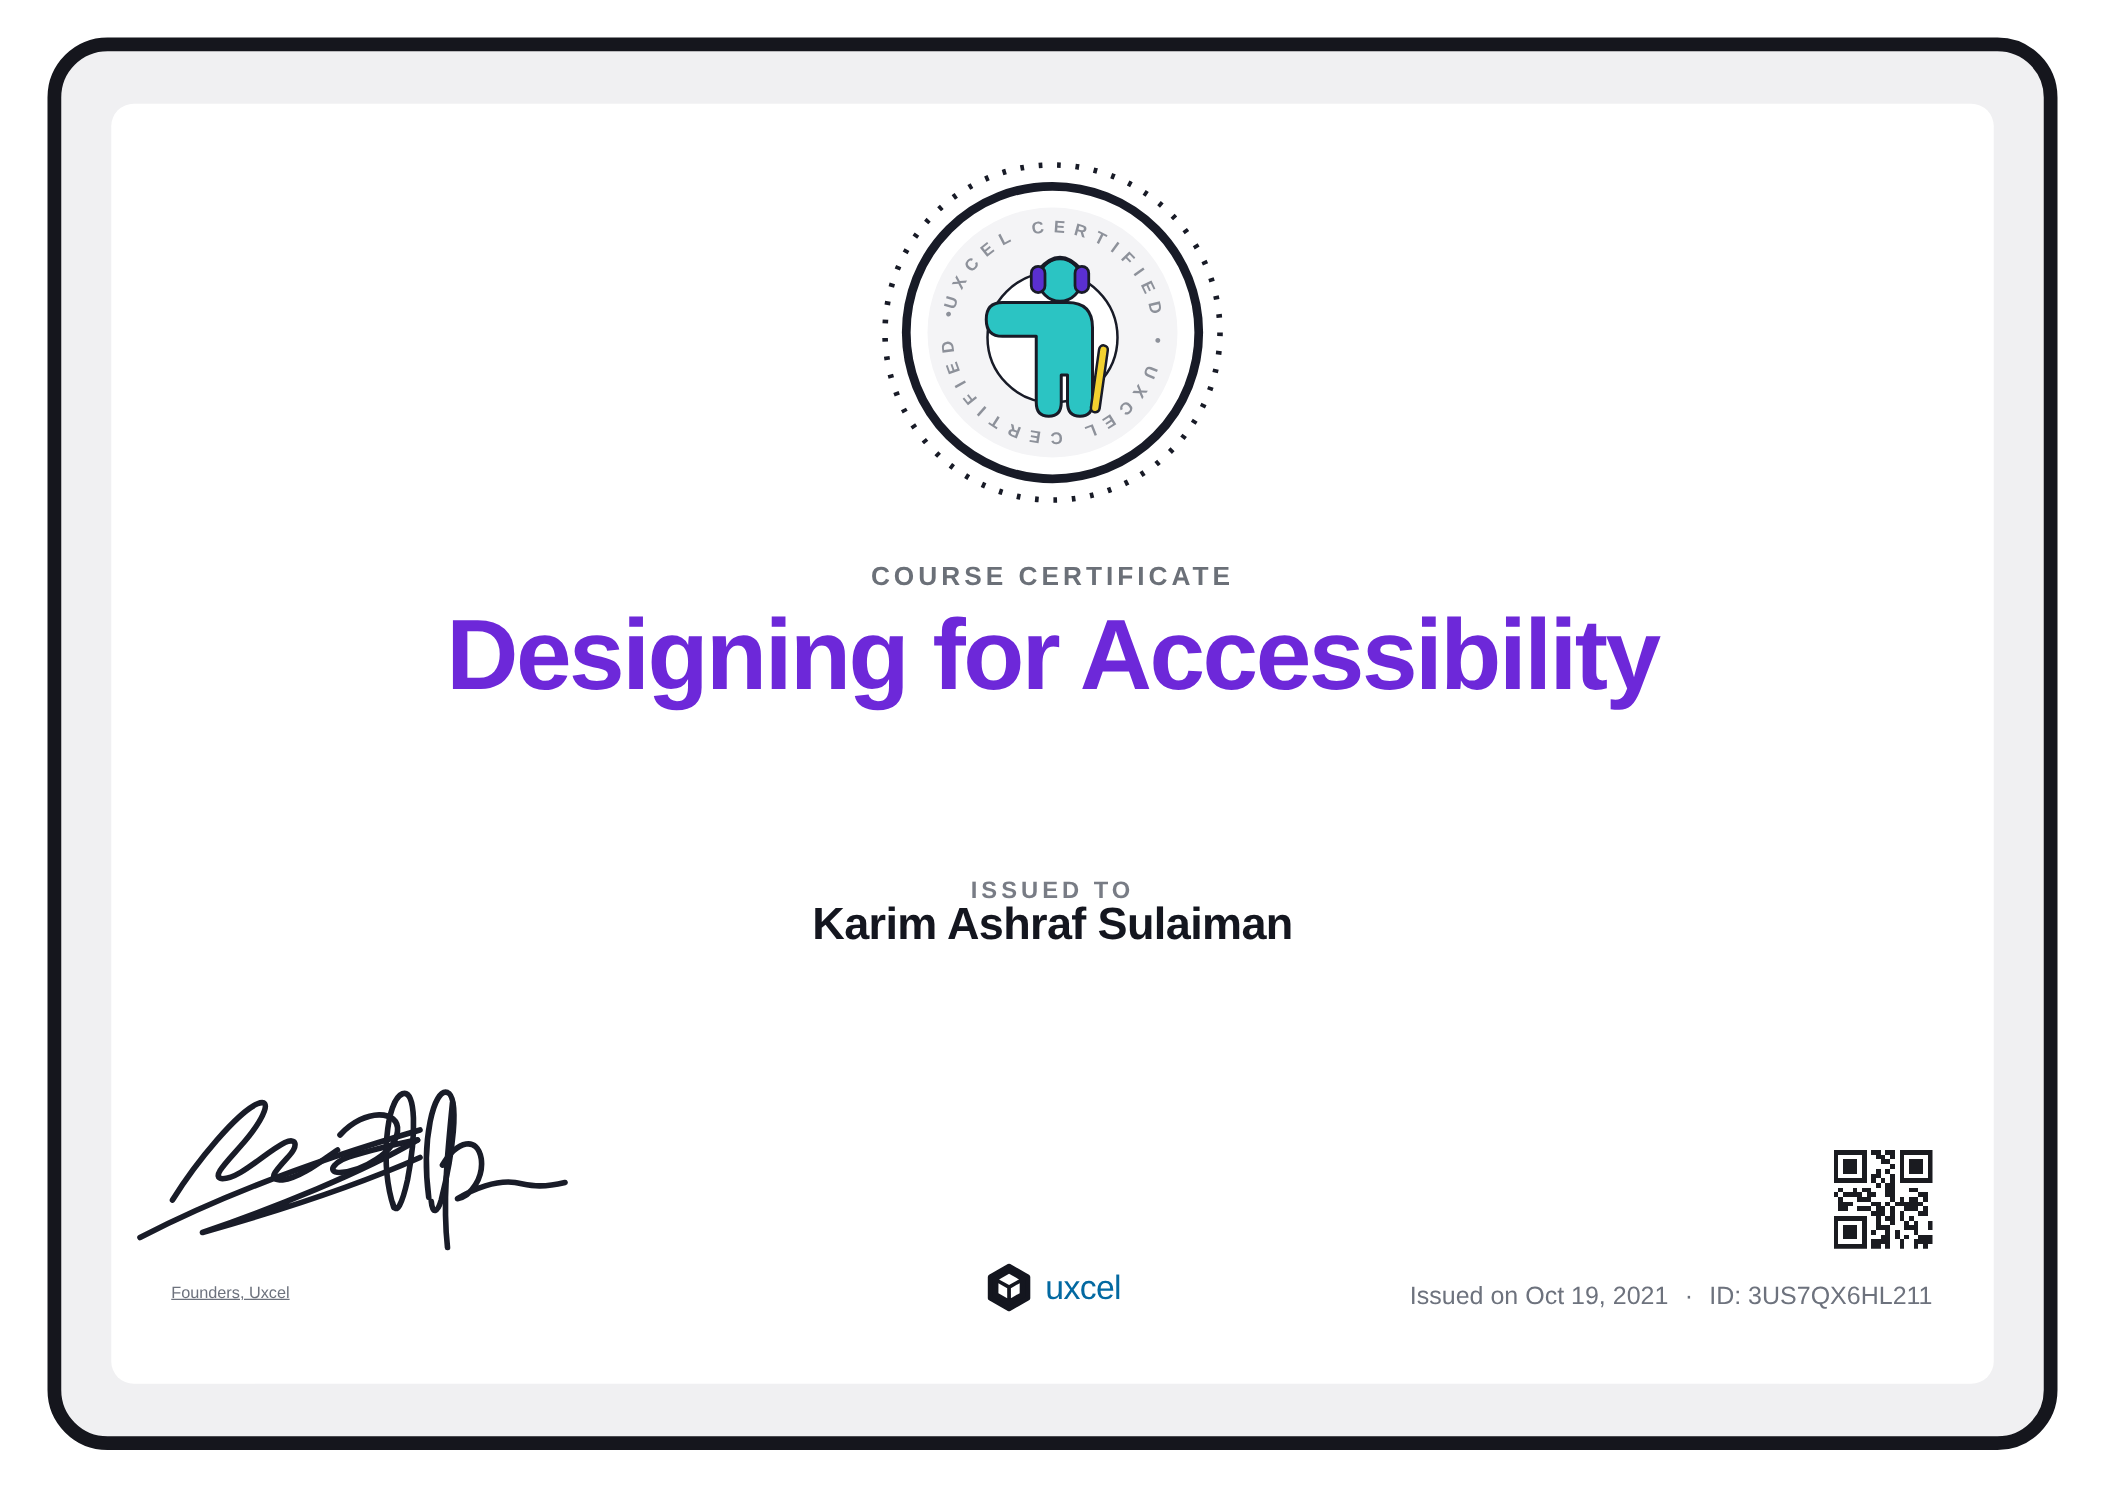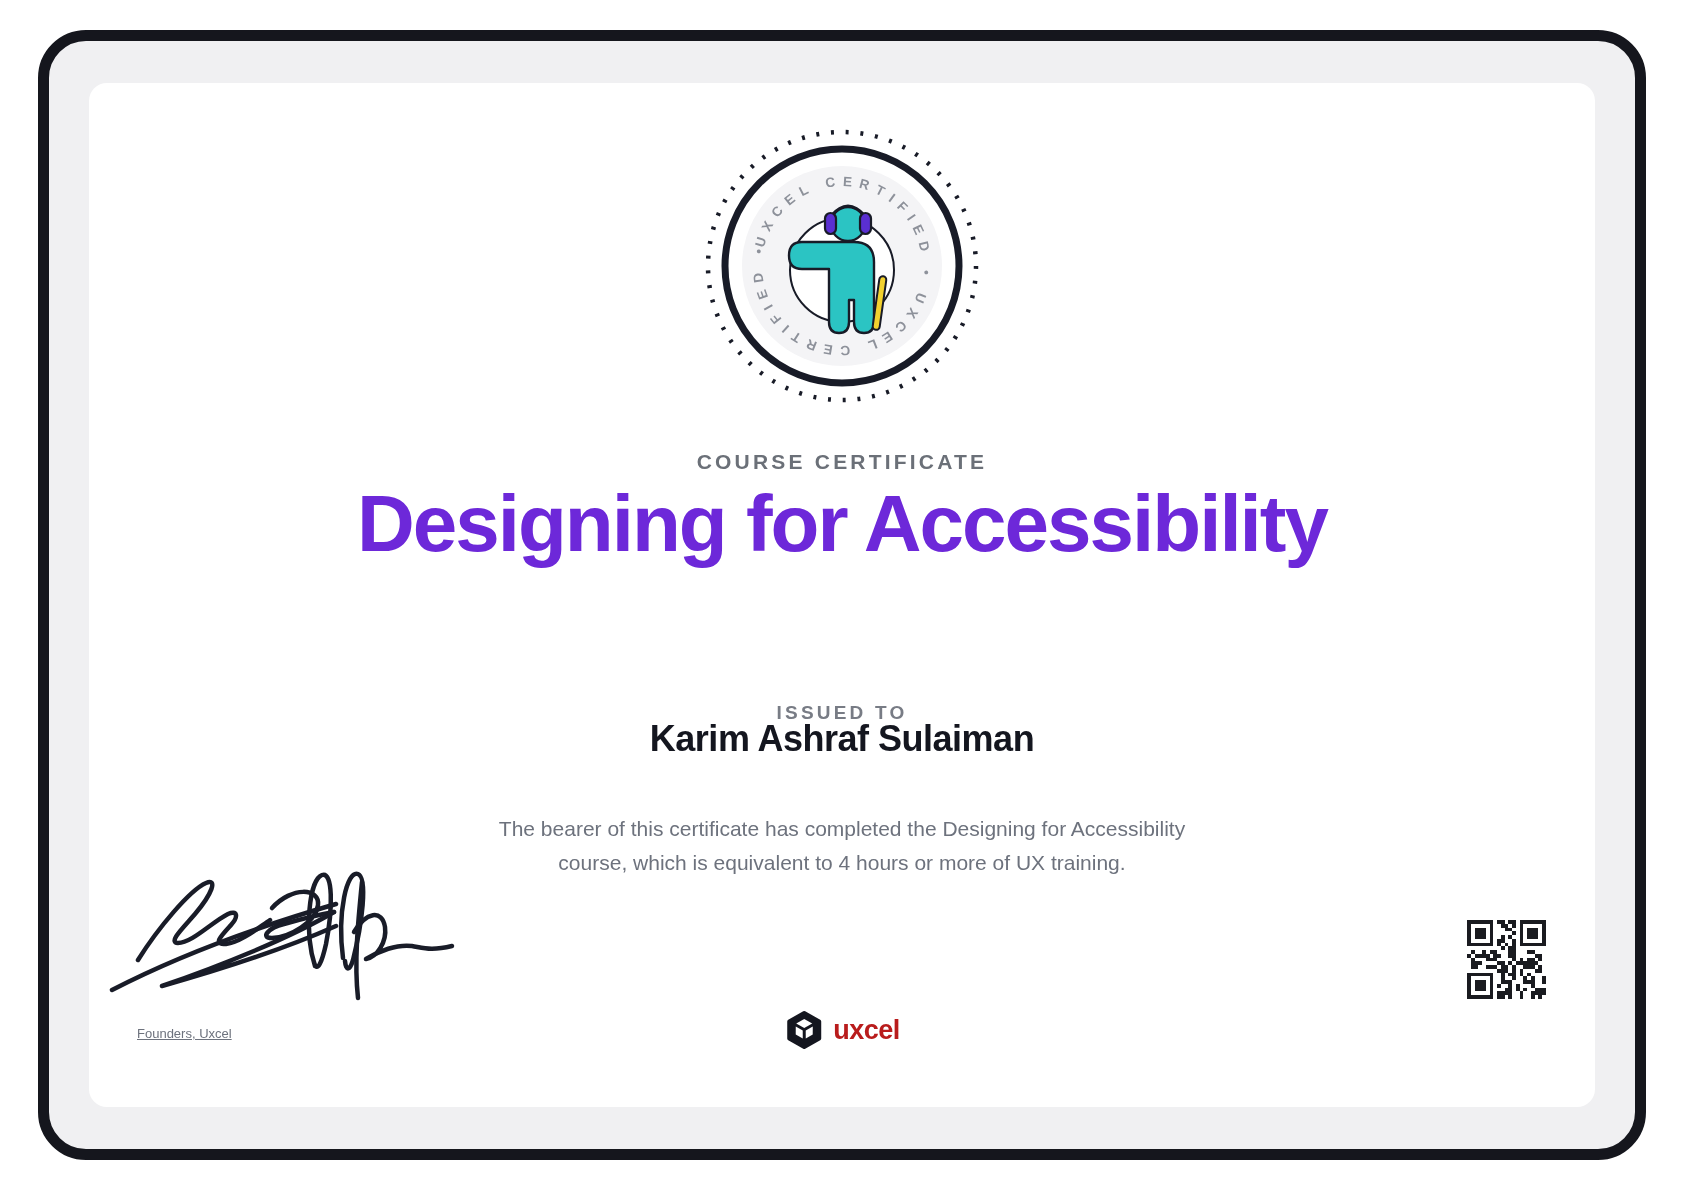--- a/index.html
+++ b/index.html
@@ -100,10 +100,6 @@
   <div class="title">Designing for Accessibility</div>
   <div class="issued-to">ISSUED TO</div>
   <div class="name">Karim Ashraf Sulaiman</div>
-  <div class="desc">
-    <div>The bearer of this certificate has completed the Designing for Accessibility</div>
-    <div>course, which is equivalent to 4 hours or more of UX training.</div>
-  </div>
 
   <div class="signatures">
     <svg width="360" height="170" viewBox="0 0 360 170" fill="none" stroke="#191c28" stroke-width="4.5" stroke-linecap="round" stroke-linejoin="round">

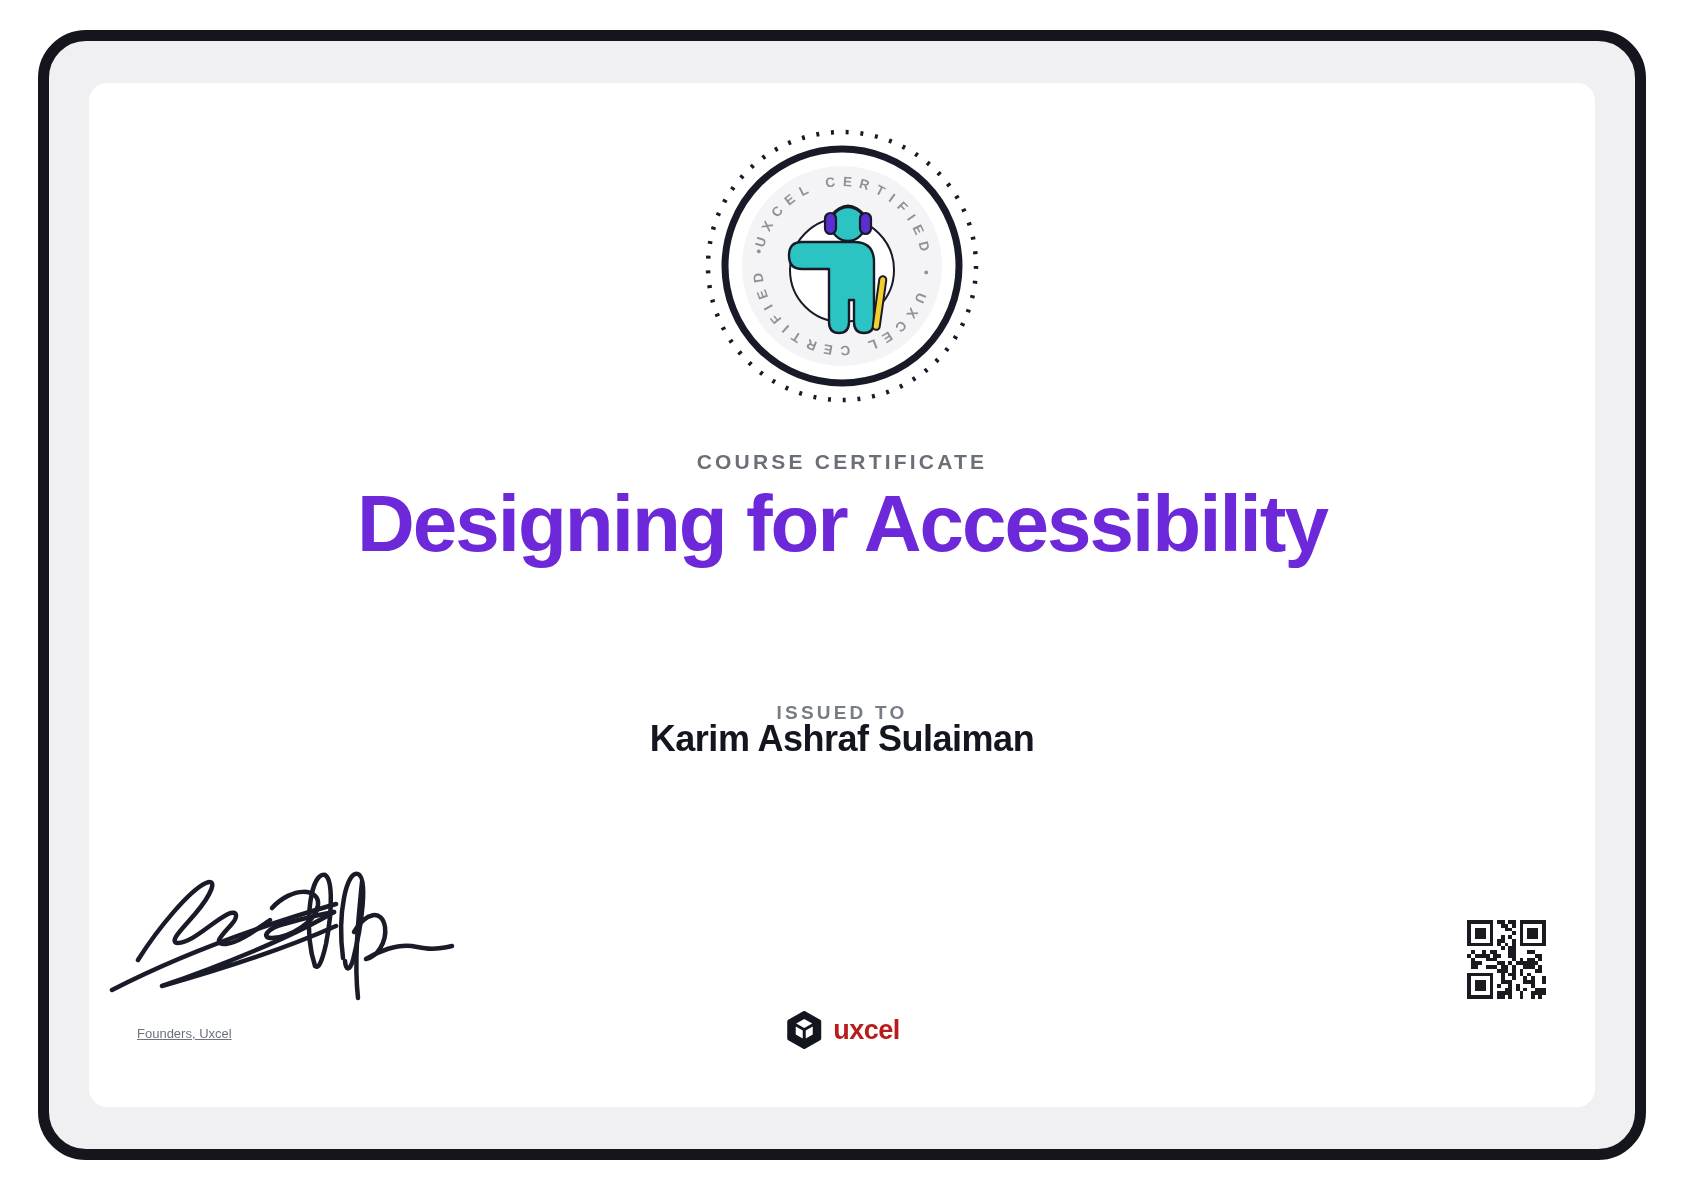--- a/index.html
+++ b/index.html
@@ -46,7 +46,7 @@
     position:absolute;left:50%;top:1010px;transform:translateX(-50%);
     display:flex;align-items:center;gap:9px;
   }
-  .brand-name{font-size:27px;font-weight:700;letter-spacing:-0.5px;color:#b91c1c;}
+  .brand-name{font-size:27px;font-weight:400;letter-spacing:-0.5px;color:#0369a1;}
   .qr{position:absolute;left:1467px;top:920px;width:79px;height:79px;}
   .issued-line{
     position:absolute;right:138px;top:1026px;

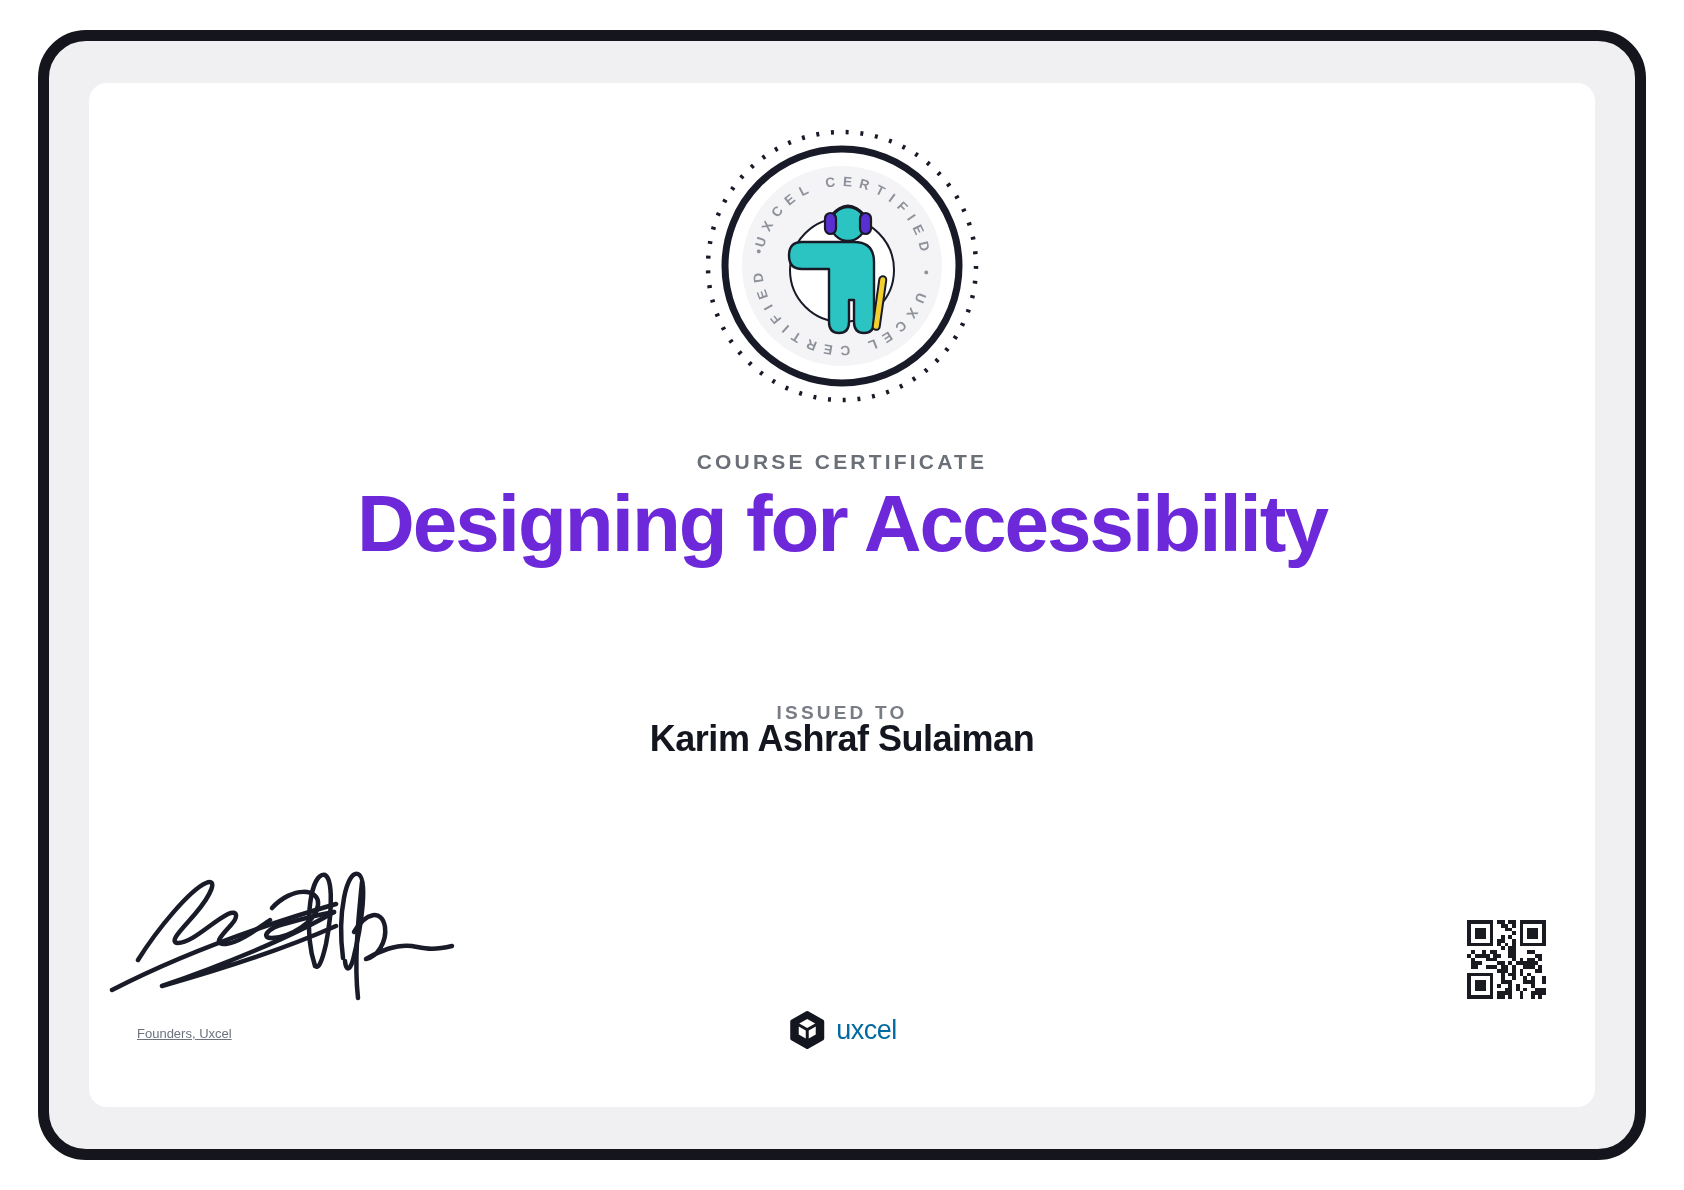--- a/index.html
+++ b/index.html
@@ -352,6 +352,11 @@
       </svg>
   </div>
 
+  <div class="issued-line">
+    <span>Issued on Oct 19, 2021</span>
+    <span>·</span>
+    <span>ID: 3US7QX6HL211</span>
+  </div>
 </div>
 
 </body></html>

